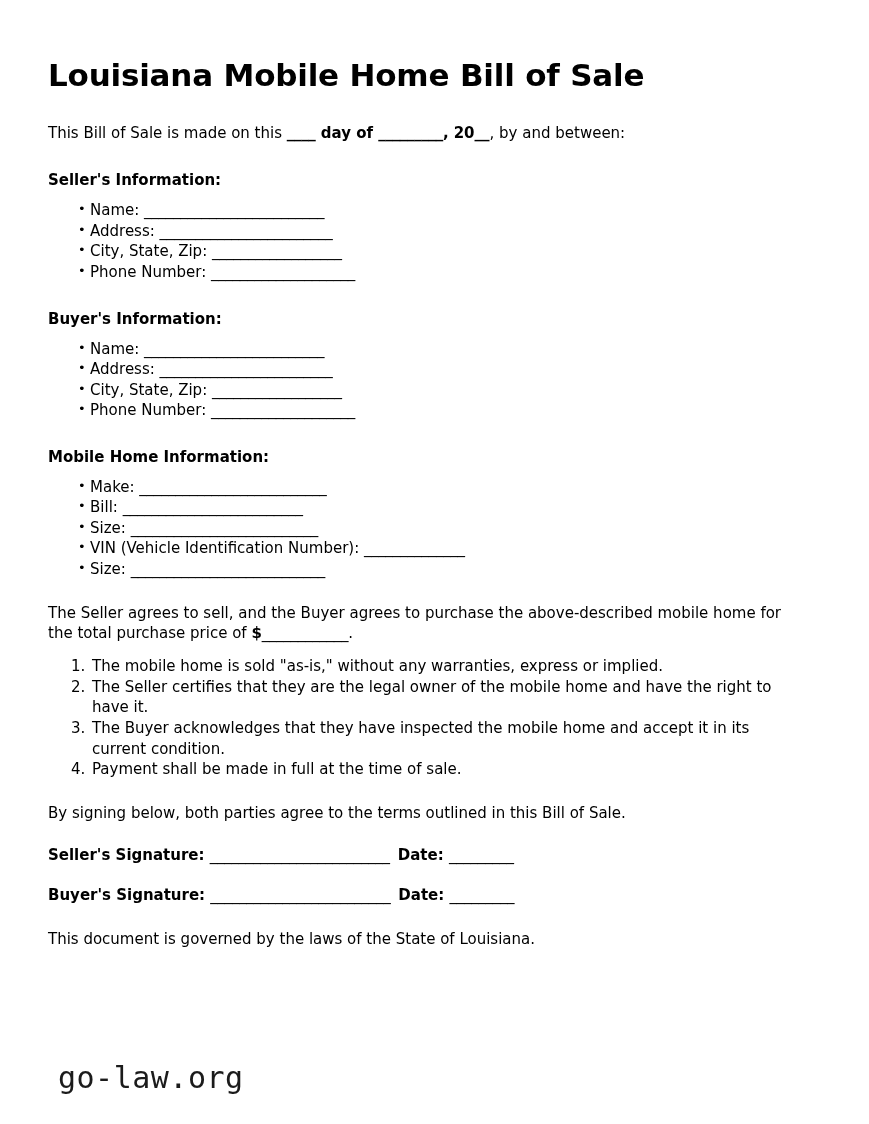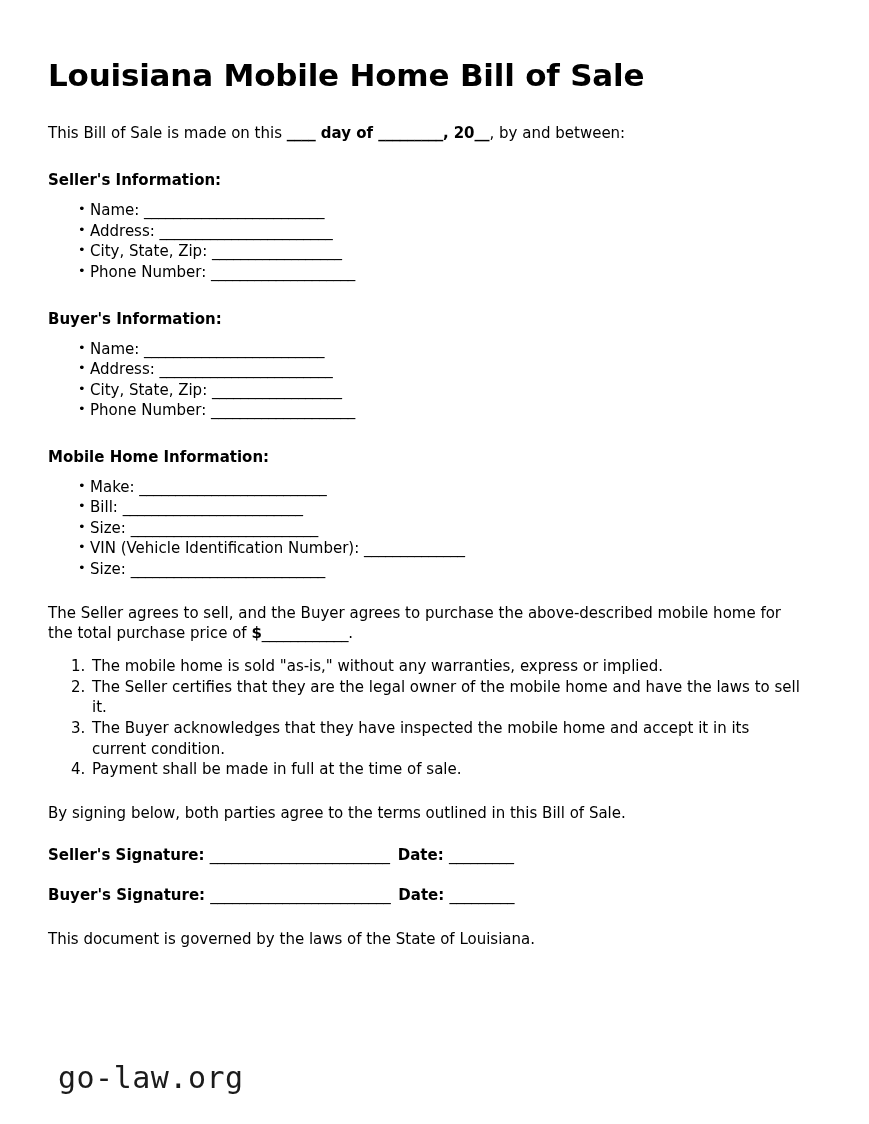--- a/index.html
+++ b/index.html
@@ -149,7 +149,7 @@
 
     <ol class="terms">
       <li>The mobile home is sold "as-is," without any warranties, express or implied.</li>
-      <li>The Seller certifies that they are the legal owner of the mobile home and have the laws to sell it.</li>
+      <li>The Seller certifies that they are the legal owner of the mobile home and have the right to have it.</li>
       <li>The Buyer acknowledges that they have inspected the mobile home and accept it in its current condition.</li>
       <li>Payment shall be made in full at the time of sale.</li>
     </ol>

